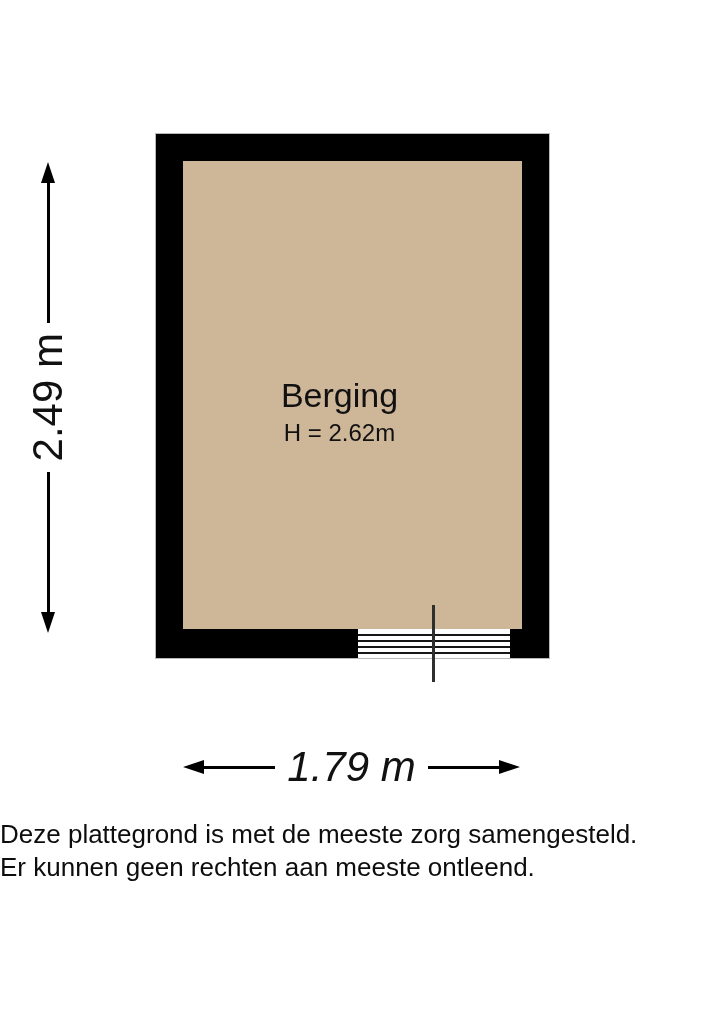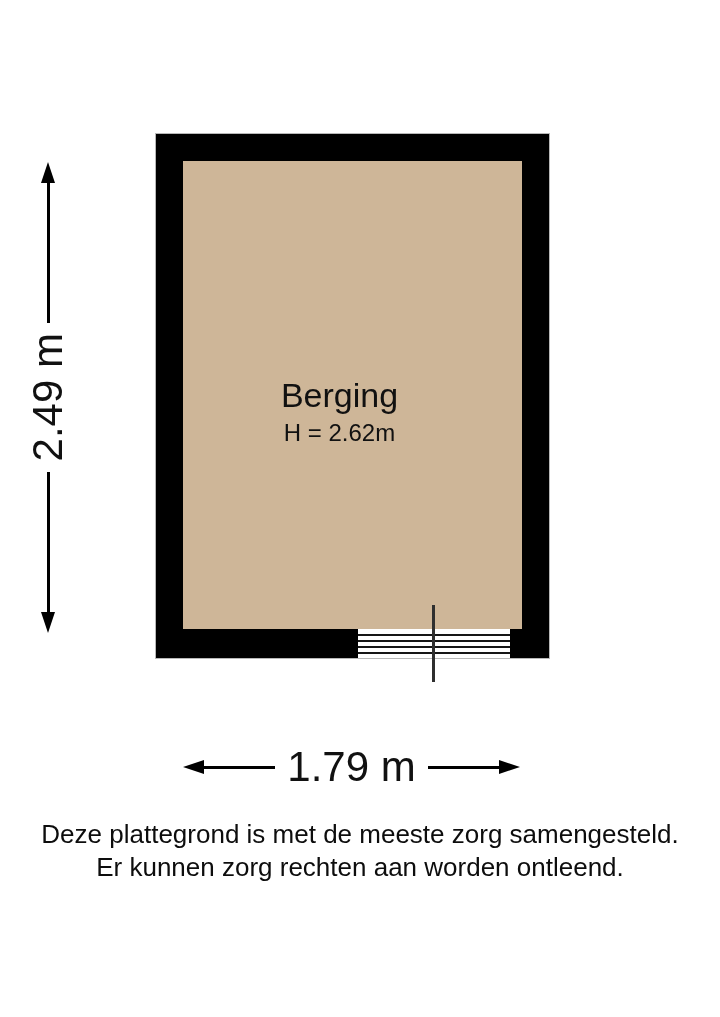--- a/index.html
+++ b/index.html
@@ -105,6 +105,7 @@
     display: flex;
     flex-direction: row;
     align-items: center;
+    font-style: italic;
   }
   .dim-line-v { width: 3px; flex: 1; background: #000000; }
   .dim-line-h { height: 3px; flex: 1; background: #000000; }

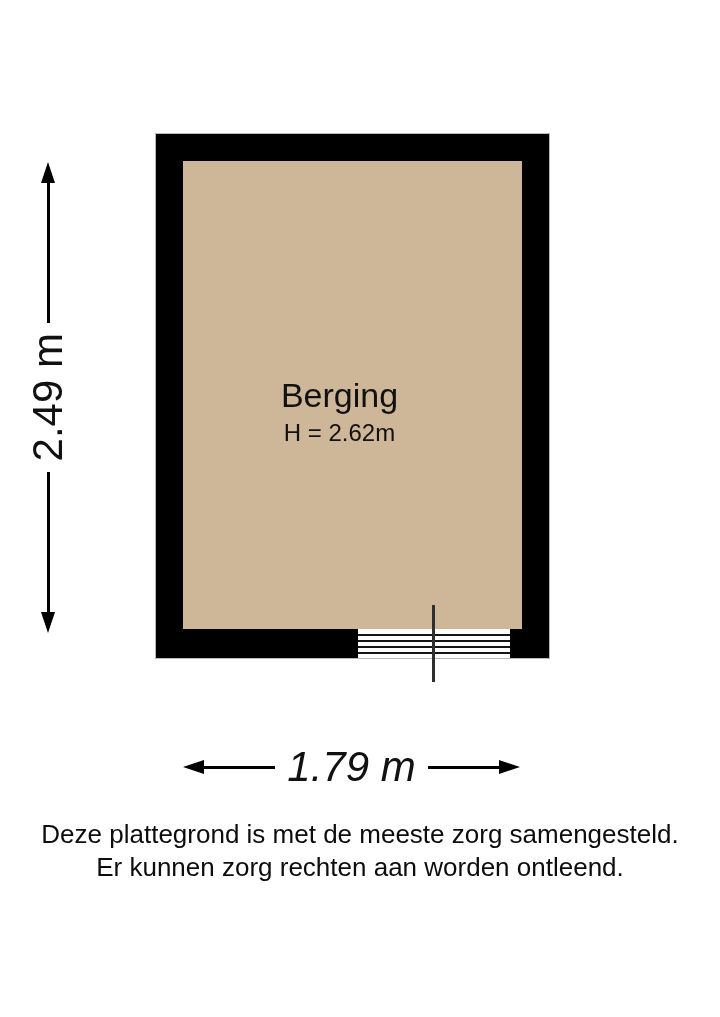--- a/index.html
+++ b/index.html
@@ -156,7 +156,7 @@
     left: 0;
     top: 818px;
     width: 720px;
-    text-align: center;
+    text-align: left;
     font-size: 26px;
     line-height: 33px;
     color: #0d0d0d;

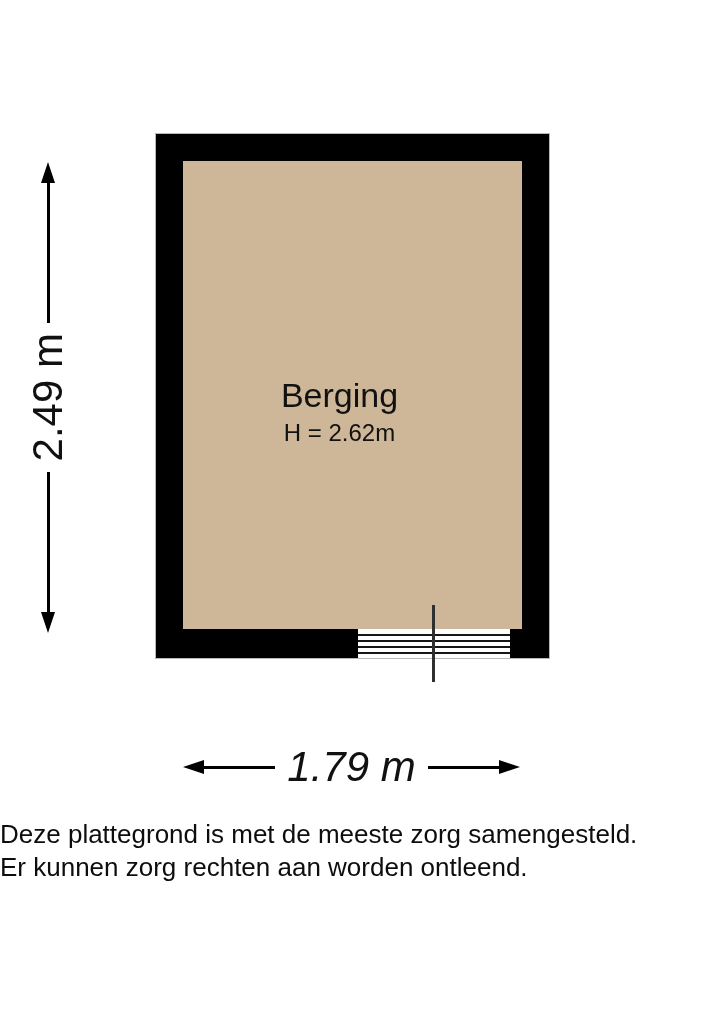--- a/index.html
+++ b/index.html
@@ -201,7 +201,7 @@
 
   <div class="disclaimer">
     <div>Deze plattegrond is met de meeste zorg samengesteld.</div>
-    <div>Er kunnen zorg rechten aan worden ontleend.</div>
+    <div>Er kunnen geen rechten aan meeste ontleend.</div>
   </div>
 
 </div>

